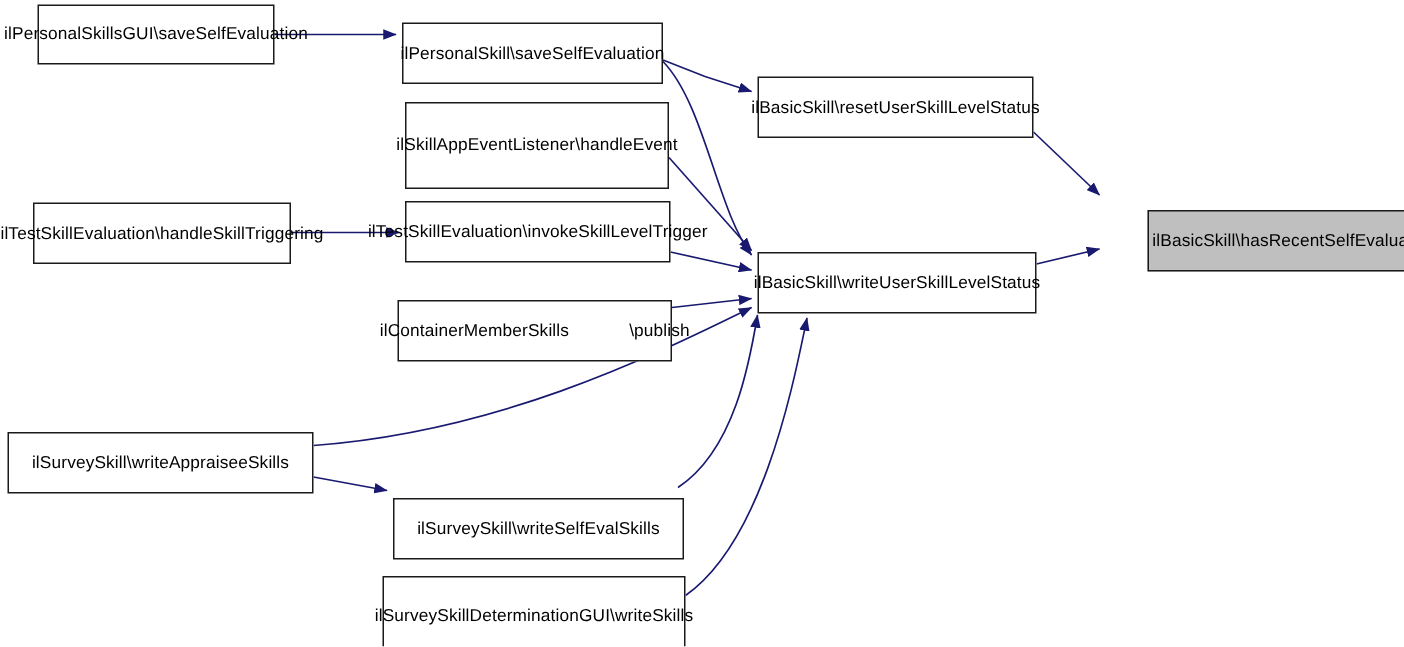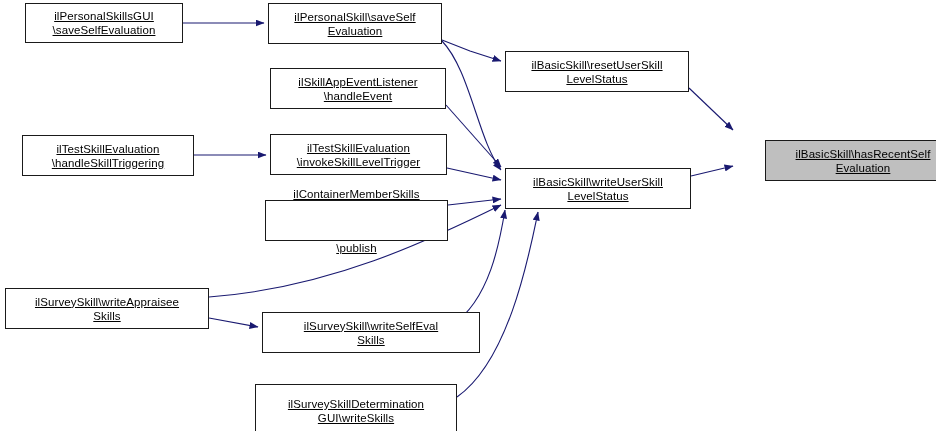--- a/index.html
+++ b/index.html
@@ -24,13 +24,12 @@
     font-size: 11.5px;
     line-height: 14px;
     display: flex;
-    flex-direction: column;
+    flex-direction: row;
     align-items: center;
     justify-content: center;
     text-align: center;
     white-space: pre;
     letter-spacing: 0.1px;
-    text-decoration: underline;
   }
   .node.highlight {
     background: #bfbfbf;

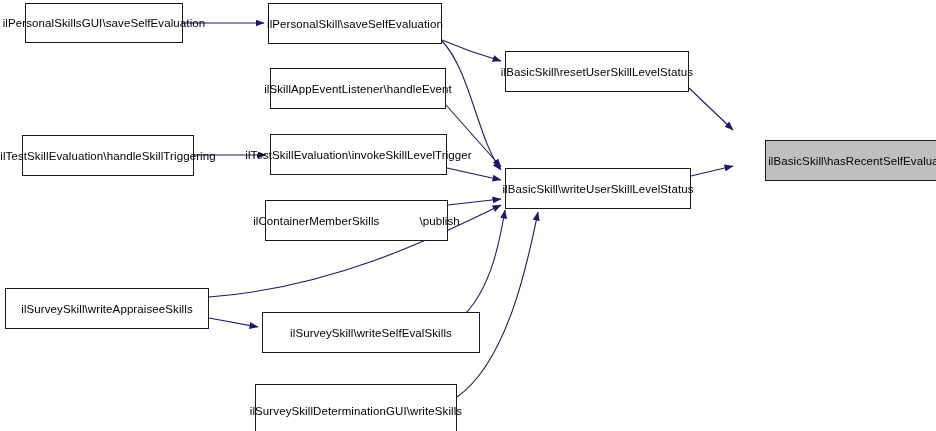--- a/index.html
+++ b/index.html
@@ -92,7 +92,7 @@
     <span class="line2">\saveSelfEvaluation</span>
   </div>
 
-  <div class="node" style="left:268px; top:3px; width:174px; height:41px;">
+  <div class="node" style="left:268px; top:15px; width:174px; height:41px;">
     <span class="line1">ilPersonalSkill\saveSelf</span>
     <span class="line2">Evaluation</span>
   </div>

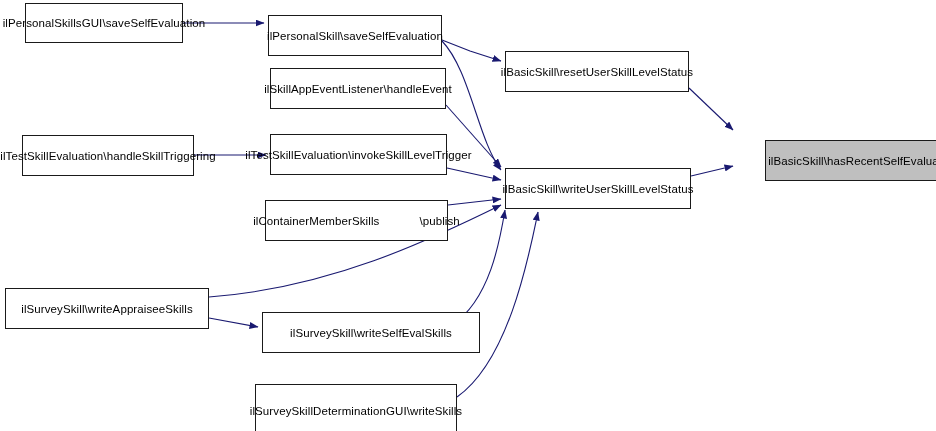--- a/index.html
+++ b/index.html
@@ -102,7 +102,7 @@
     <span class="line2">LevelStatus</span>
   </div>
 
-  <div class="node" style="left:270px; top:68px; width:176px; height:41px;">
+  <div class="node" style="left:270px; top:68px; width:176px; height:58px;">
     <span class="line1">ilSkillAppEventListener</span>
     <span class="line2">\handleEvent</span>
   </div>

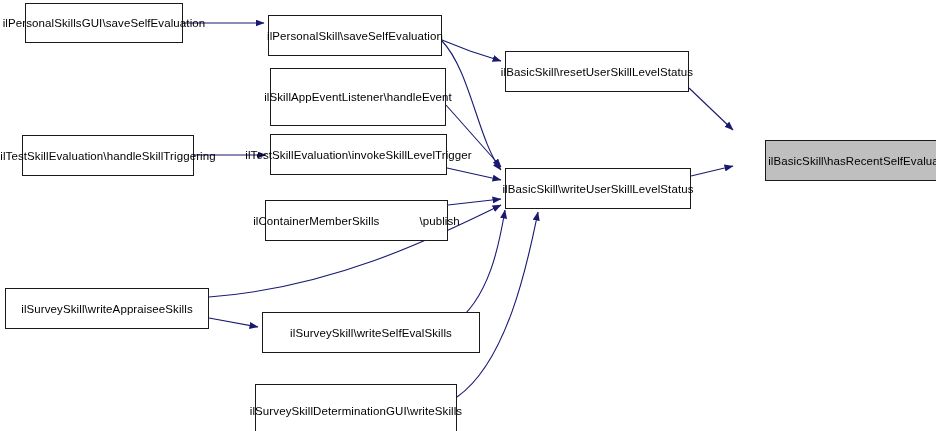--- a/index.html
+++ b/index.html
@@ -137,7 +137,7 @@
     <span class="line2">Skills</span>
   </div>
 
-  <div class="node" style="left:262px; top:312px; width:218px; height:41px;">
+  <div class="node" style="left:262px; top:332px; width:194px; height:41px;">
     <span class="line1">ilSurveySkill\writeSelfEval</span>
     <span class="line2">Skills</span>
   </div>

